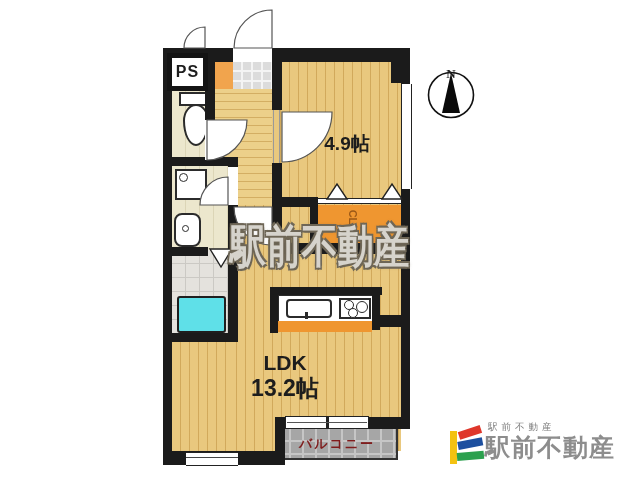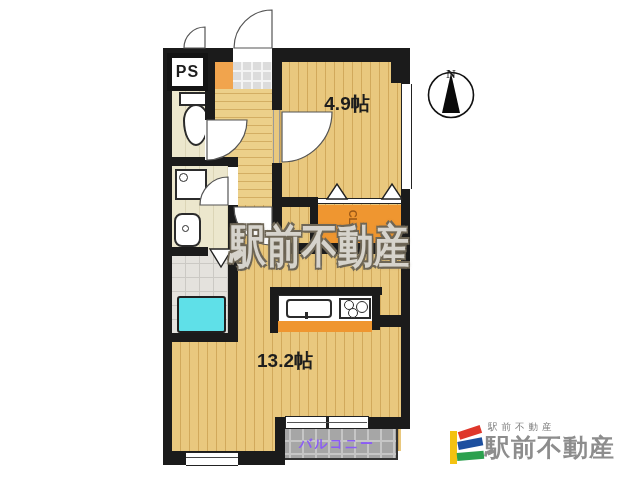--- a/index.html
+++ b/index.html
@@ -126,7 +126,7 @@
   </div>
 
   <div class="lbl" style="left:287px;top:92px;width:120px;font-size:20px;line-height:1.25;">
-    <div style="font-size:19px;">4.9帖</div>
+    <div style="font-size:19px;margin-top:40px;">4.9帖</div>
   </div>
   <div class="lbl" style="left:215px;top:350px;width:140px;font-size:21px;line-height:1.2;">
     <div style="font-size:19px;">13.2帖</div>

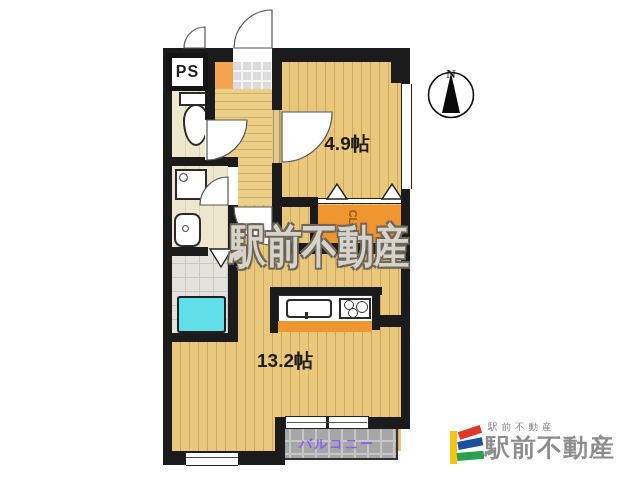--- a/index.html
+++ b/index.html
@@ -129,6 +129,7 @@
     <div style="font-size:19px;margin-top:40px;">4.9帖</div>
   </div>
   <div class="lbl" style="left:215px;top:350px;width:140px;font-size:21px;line-height:1.2;">
+    <div>LDK</div>
     <div style="font-size:19px;">13.2帖</div>
   </div>
   <div class="lbl" style="left:343px;top:211px;width:20px;font-size:11px;color:rgba(146,82,20,.9);transform:rotate(90deg);">CL</div>

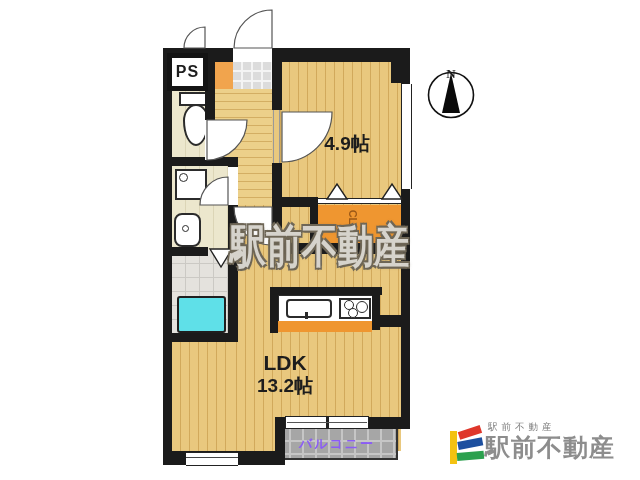--- a/index.html
+++ b/index.html
@@ -130,7 +130,7 @@
   </div>
   <div class="lbl" style="left:215px;top:350px;width:140px;font-size:21px;line-height:1.2;">
     <div>LDK</div>
-    <div style="font-size:19px;">13.2帖</div>
+    <div style="font-size:23px;">13.2帖</div>
   </div>
   <div class="lbl" style="left:343px;top:211px;width:20px;font-size:11px;color:rgba(146,82,20,.9);transform:rotate(90deg);">CL</div>
   <div class="lbl" style="left:278px;top:435px;width:118px;font-size:13px;font-weight:700;color:#8b5cf6;letter-spacing:2px;">バルコニー</div>

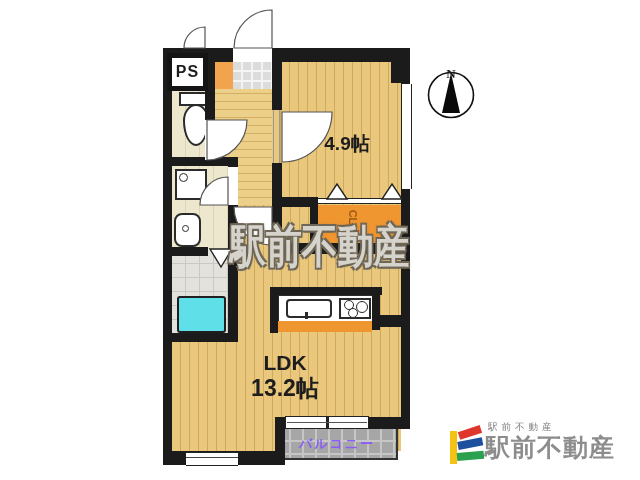--- a/index.html
+++ b/index.html
@@ -133,7 +133,7 @@
     <div style="font-size:23px;">13.2帖</div>
   </div>
   <div class="lbl" style="left:343px;top:211px;width:20px;font-size:11px;color:rgba(146,82,20,.9);transform:rotate(90deg);">CL</div>
-  <div class="lbl" style="left:278px;top:435px;width:118px;font-size:13px;font-weight:700;color:#8b5cf6;letter-spacing:2px;">バルコニー</div>
+  <div class="lbl" style="left:278px;top:435px;width:118px;font-size:13px;font-weight:700;color:#7f1d1d;letter-spacing:2px;">バルコニー</div>
   <div class="lbl" style="left:443px;top:66px;width:16px;font-size:13px;font-family:'Liberation Serif','DejaVu Serif',serif;">N</div>
 
   <div id="watermark">駅前不動産</div>

